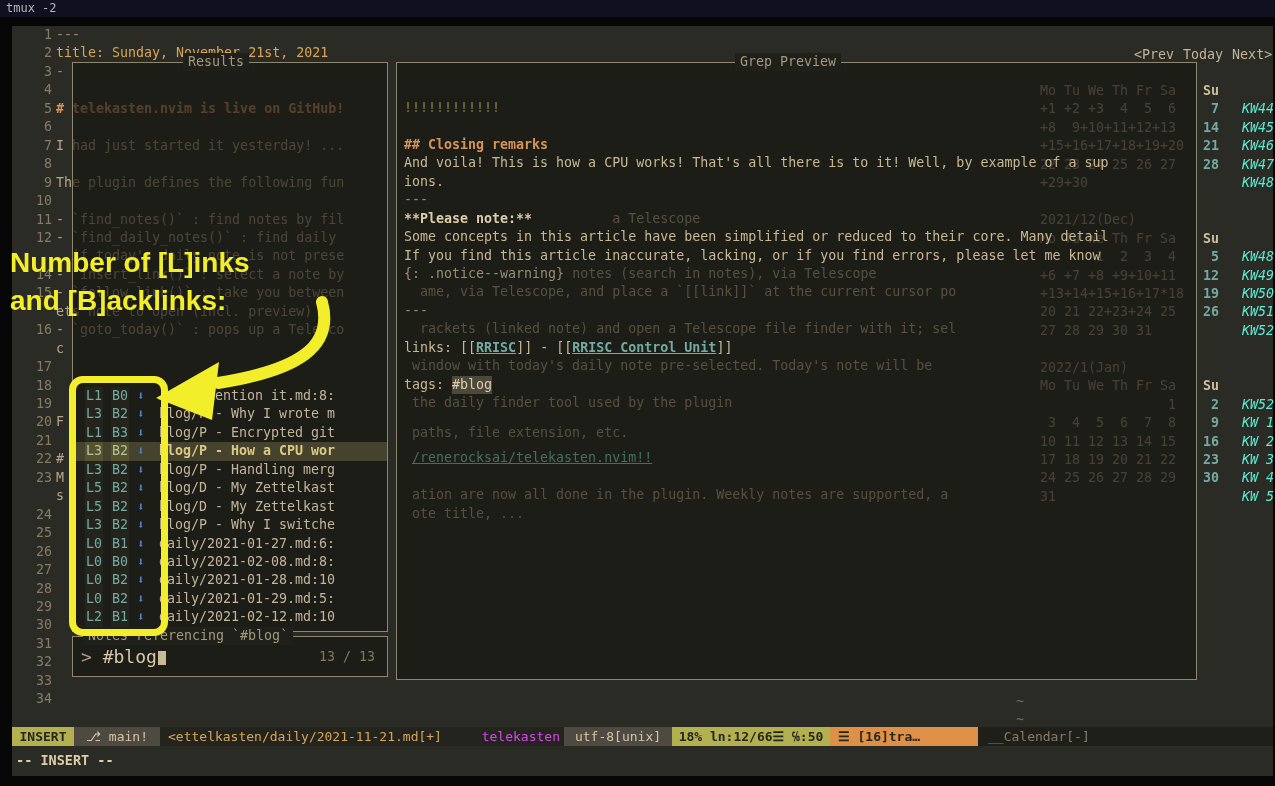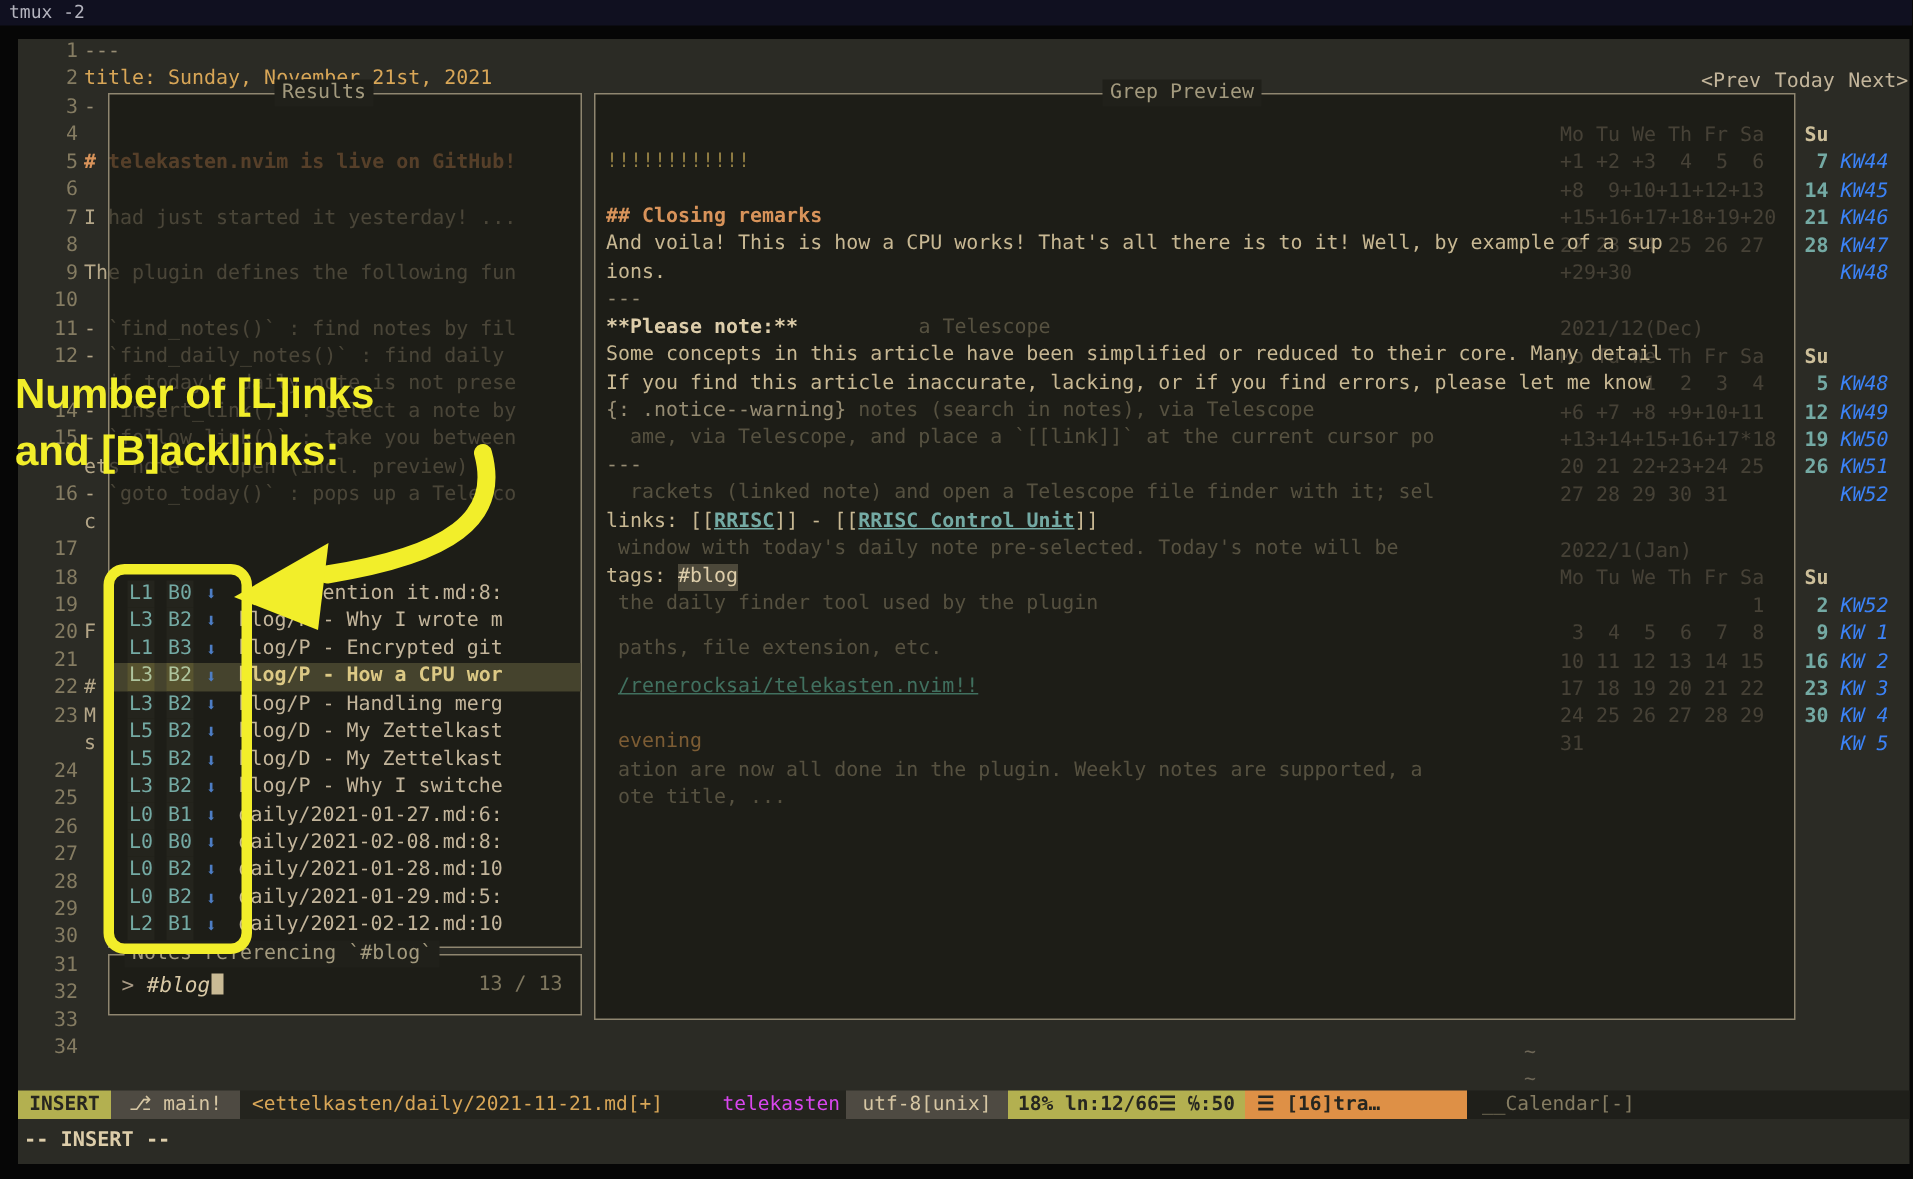--- a/index.html
+++ b/index.html
@@ -31,7 +31,7 @@
   .cm{position:absolute;left:0;color:#a89984;}
   .csu{position:absolute;left:155px;width:24px;text-align:right;color:#74aaa4;font-weight:bold;}
   .csu.hdr{color:#cdbf9a;}
-  .ckw{position:absolute;left:187px;color:#3b82f6;font-style:italic;}
+  .ckw{position:absolute;left:202px;color:#5eead4;font-style:italic;}
   .tilde{position:absolute;left:-24px;color:#6e6757;font-size:13.3px;}
 
   

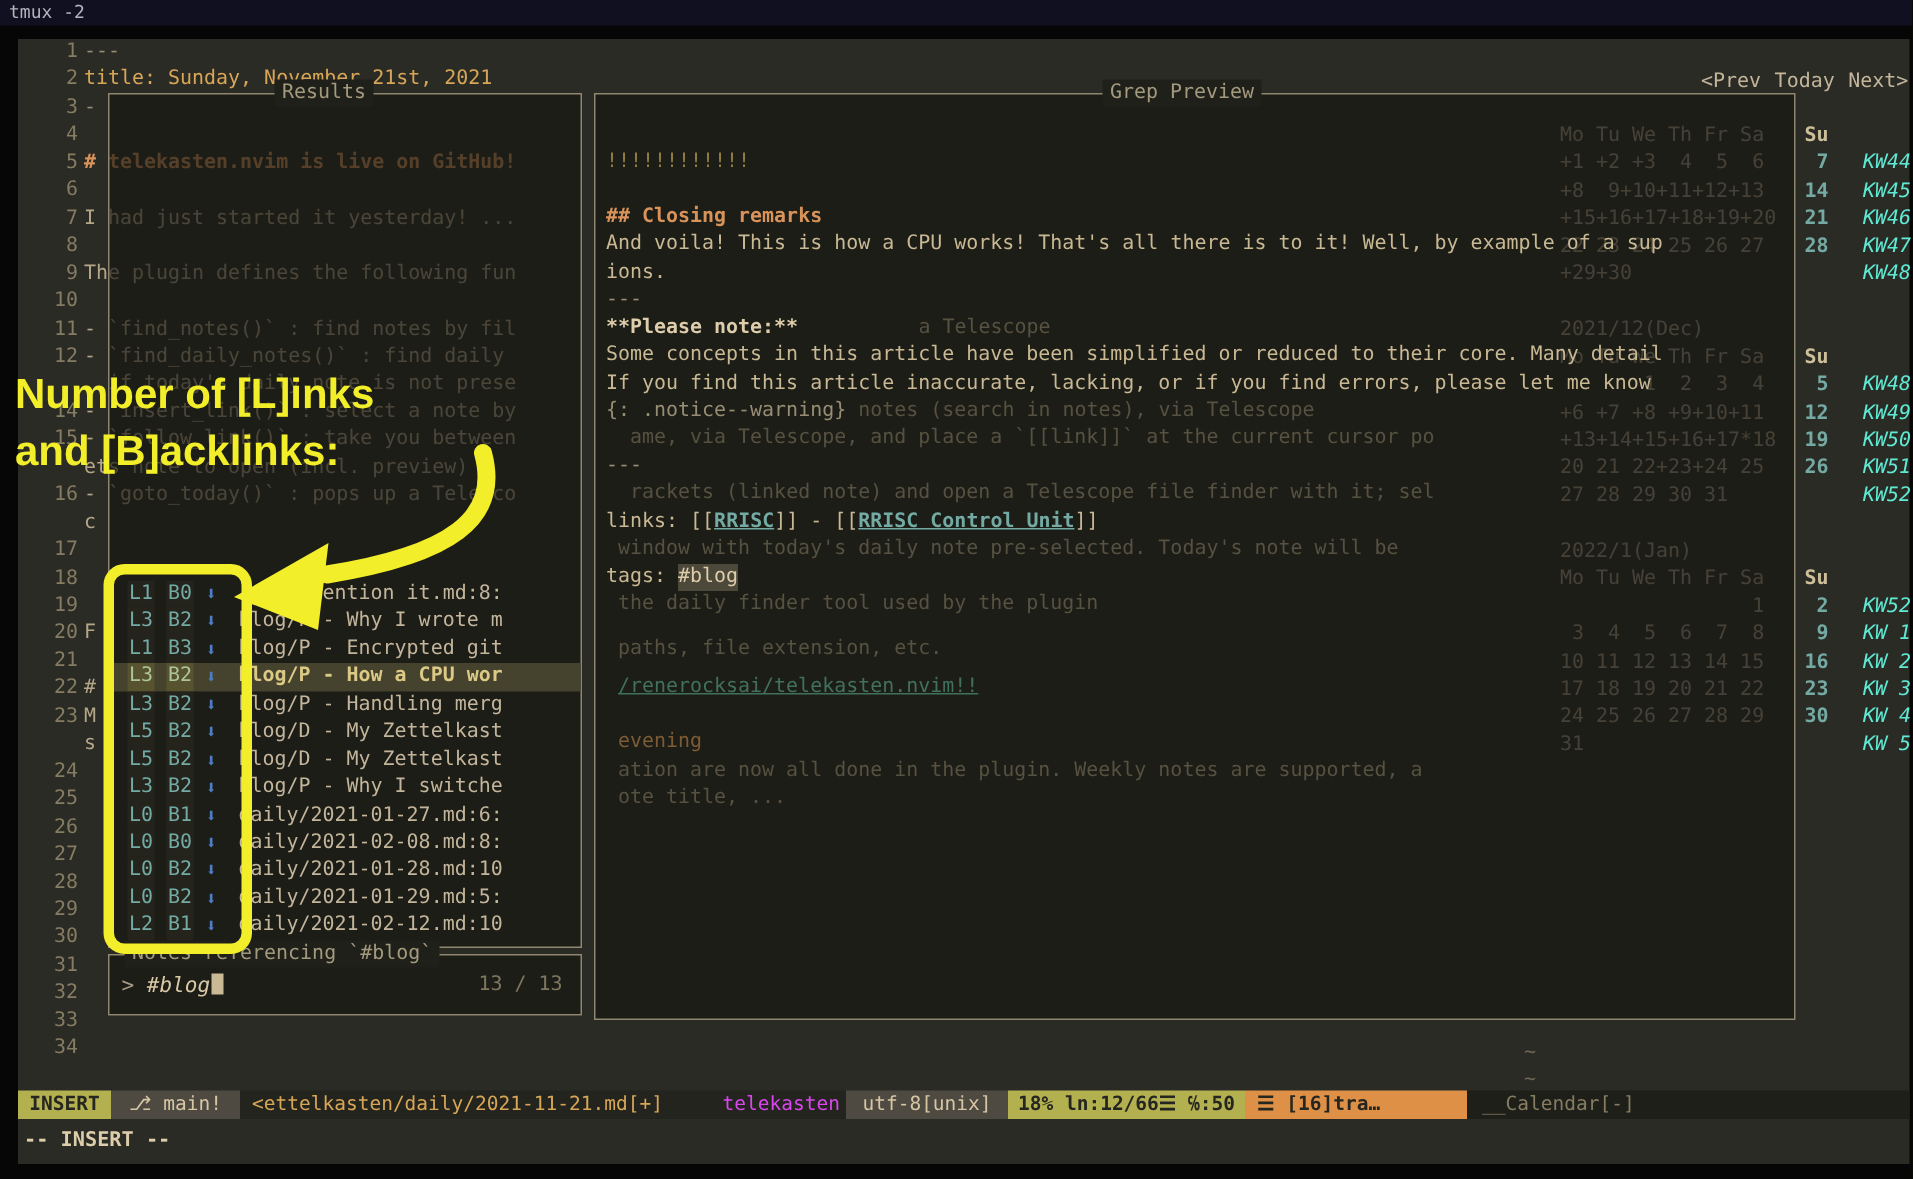--- a/index.html
+++ b/index.html
@@ -206,7 +206,6 @@
         <div class="pline"></div>
         <div class="pline"><span class="ps-dimt" style="left: 15.01px;">/renerocksai/telekasten.nvim!!</span></div>
         <div class="pline"></div>
-        <div class="pline"><span class="ps-dimo" style="left: 15.01px;">evening</span></div>
         <div class="pline"><span class="ps-dim" style="left: 15.01px;">ation are now all done in the plugin. Weekly notes are supported, a</span></div>
         <div class="pline"><span class="ps-dim" style="left: 15.01px;">ote title, ...</span></div>
       </div>

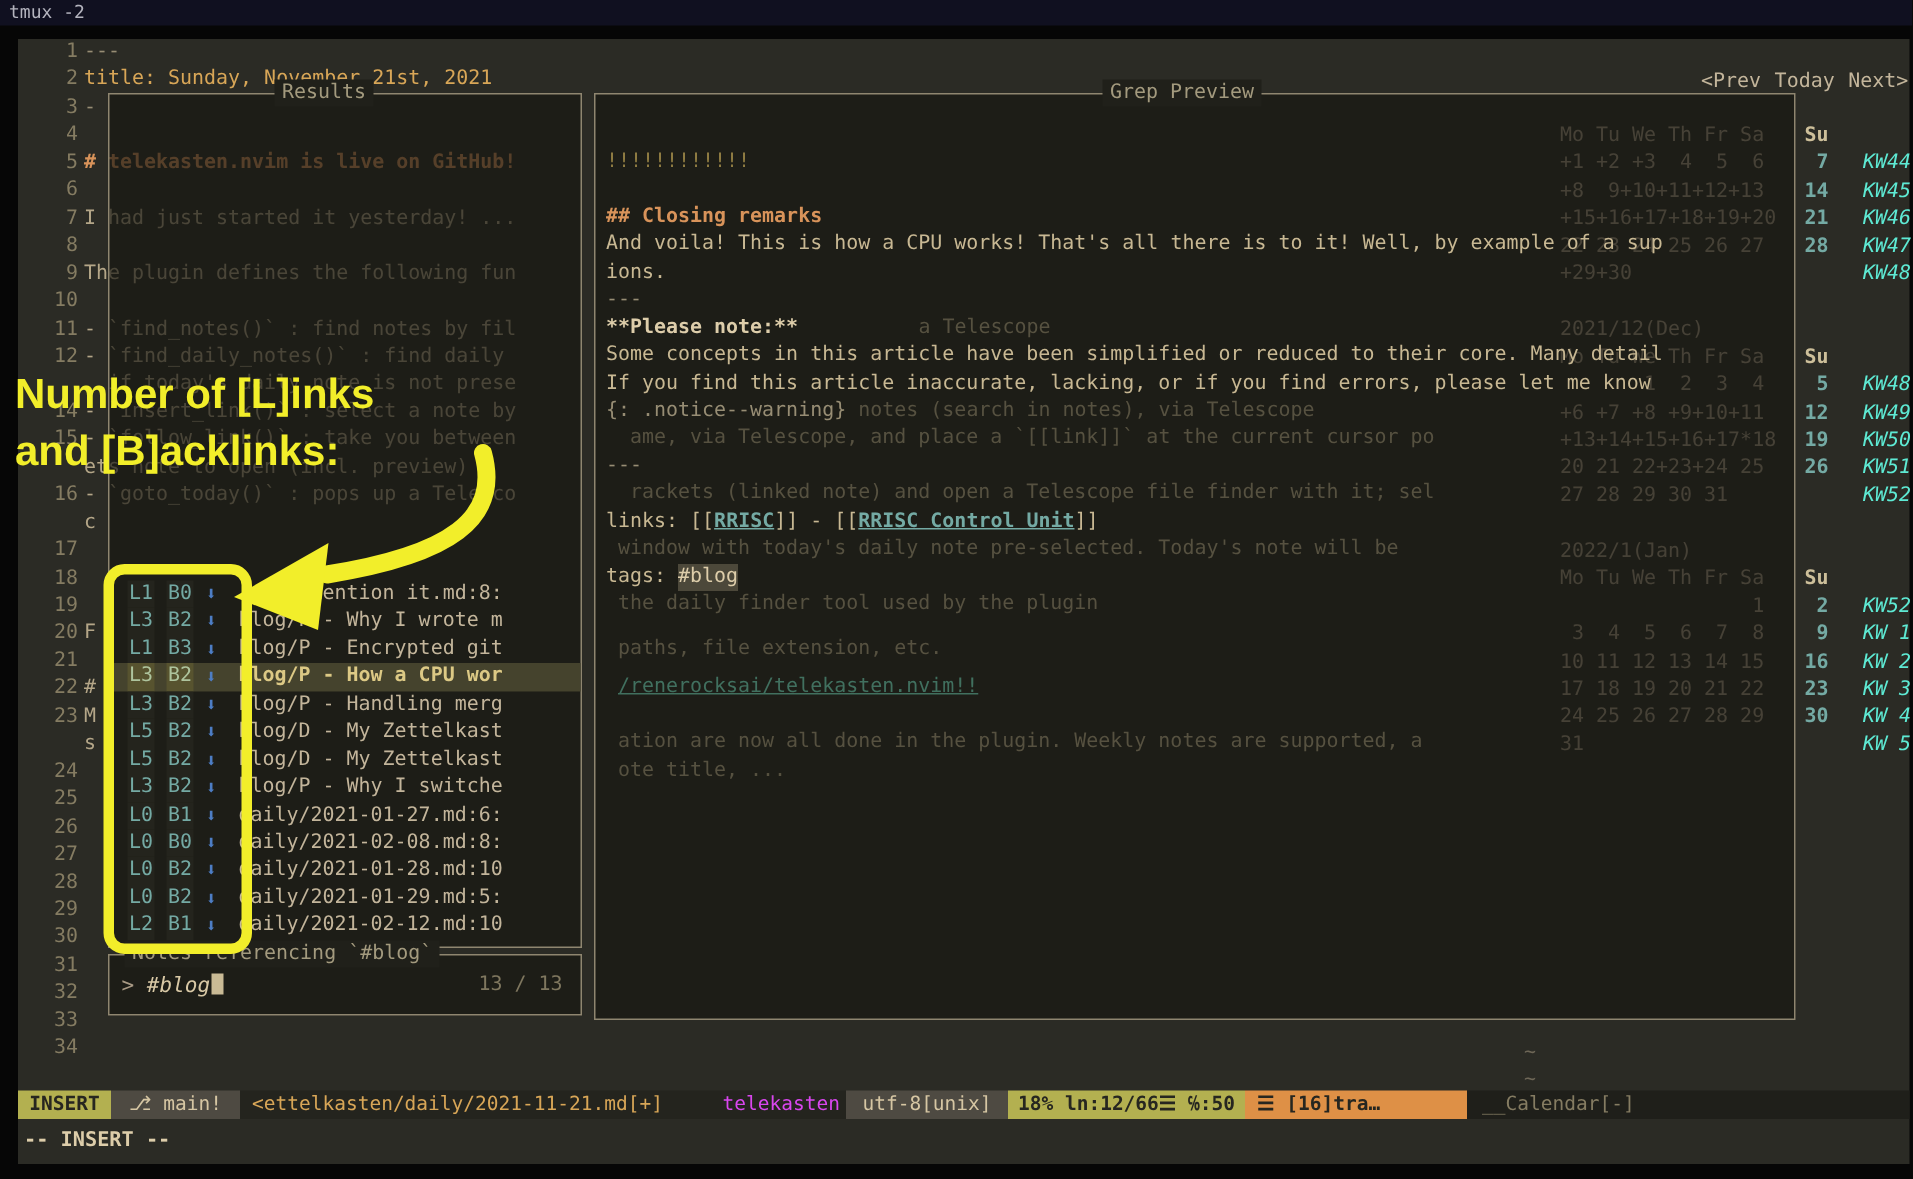--- a/index.html
+++ b/index.html
@@ -54,7 +54,7 @@
 
   #prompt{left:72px;top:636px;width:316px;height:41px;}
   #prompt .ftitle{left:10px;}
-  #p-line{position:absolute;left:8px;top:11px;font-size:14px;line-height:18.45px;white-space:pre;color:#a89984;font-style:italic;}
+  #p-line{position:absolute;left:8px;top:11px;font-size:18px;line-height:18.45px;white-space:pre;color:#a89984;}
   #p-query{color:#d9c9a6;}
   #p-cursor{display:inline-block;width:8px;height:14px;background:#c9ba95;vertical-align:-2px;margin-left:1px;}
   #p-count{position:absolute;right:12px;top:11px;color:#7f775f;font-size:13.3px;line-height:18.45px;}

